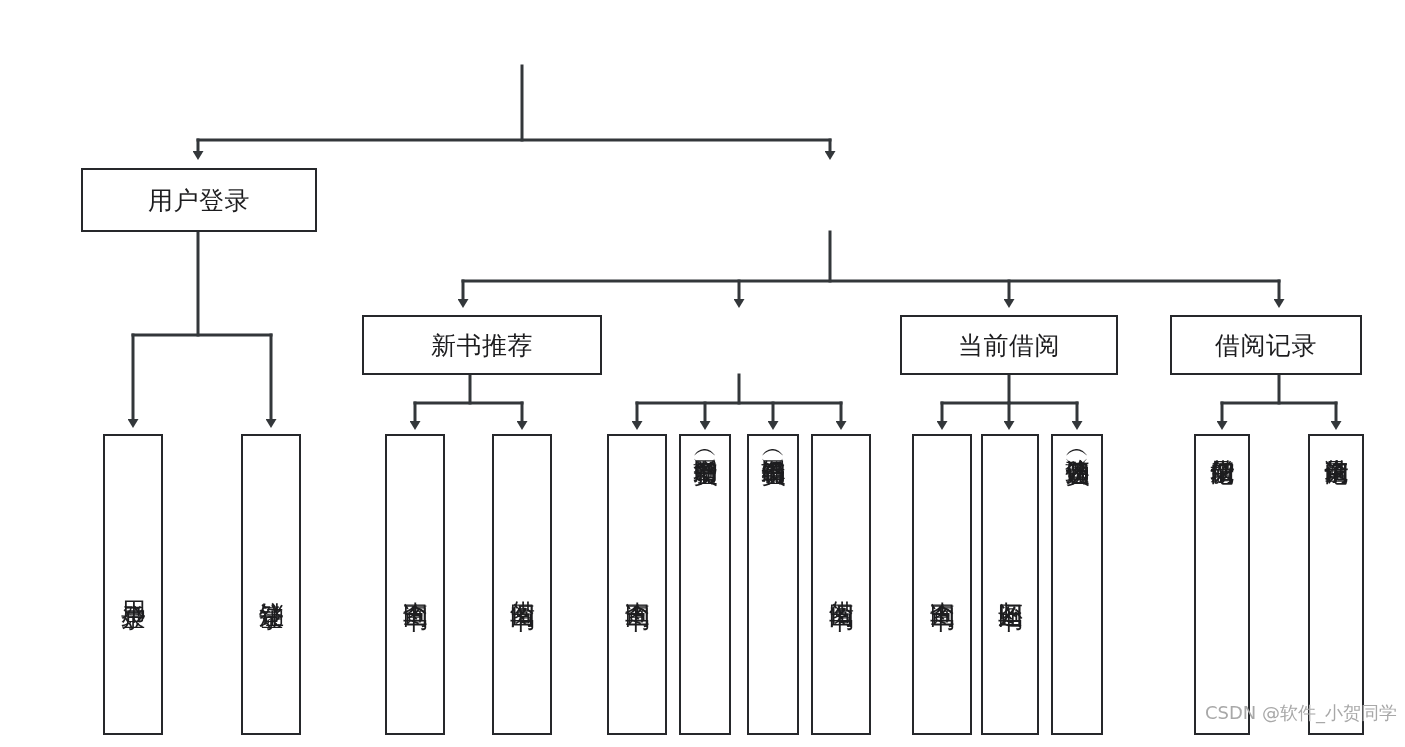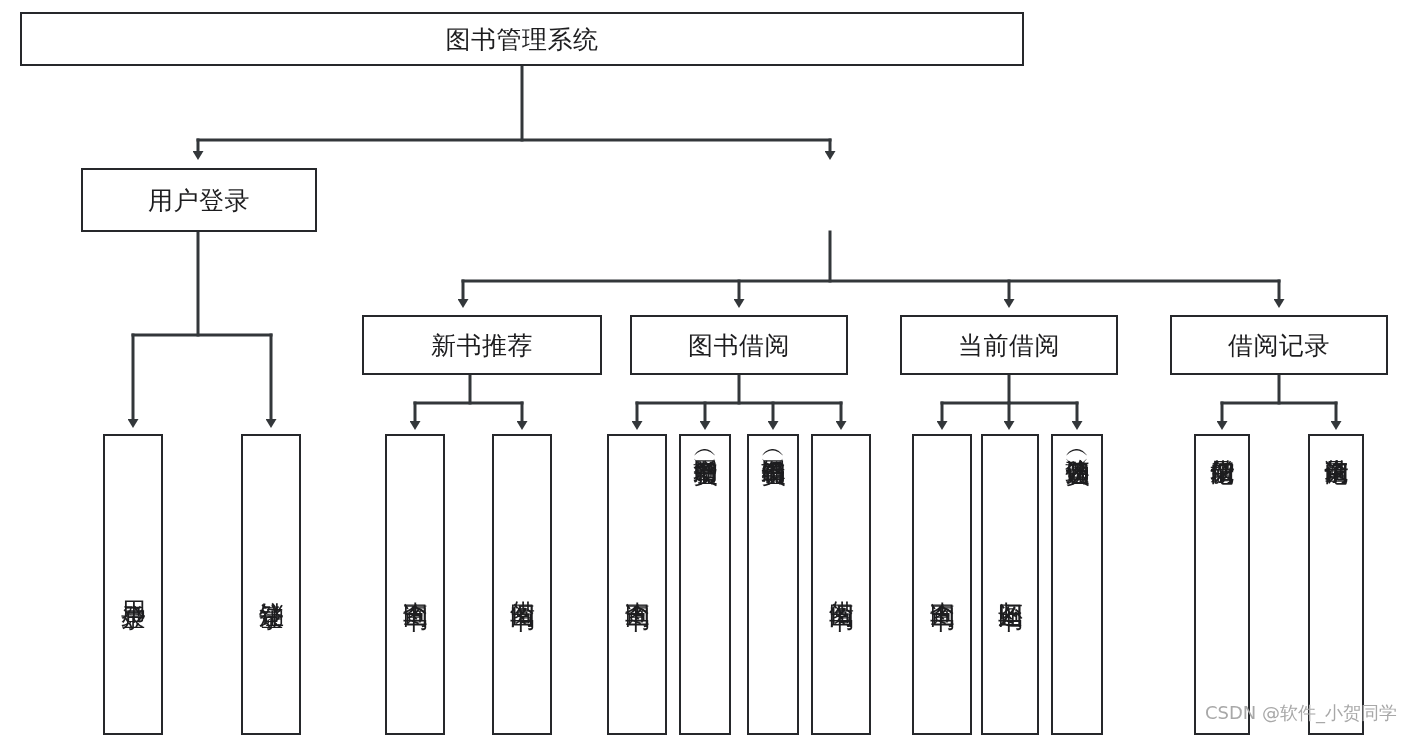--- a/index.html
+++ b/index.html
@@ -137,9 +137,6 @@
     </g>
   </svg>
 
-  <div class="node horiz root" style="left:20px; top:12px; width:1004px; height:54px;">
-    <span class="node-label">图书管理系统</span>
-  </div>
 
   <div class="node horiz" style="left:81px; top:168px; width:236px; height:64px;">
     <span class="node-label">用户登录</span>

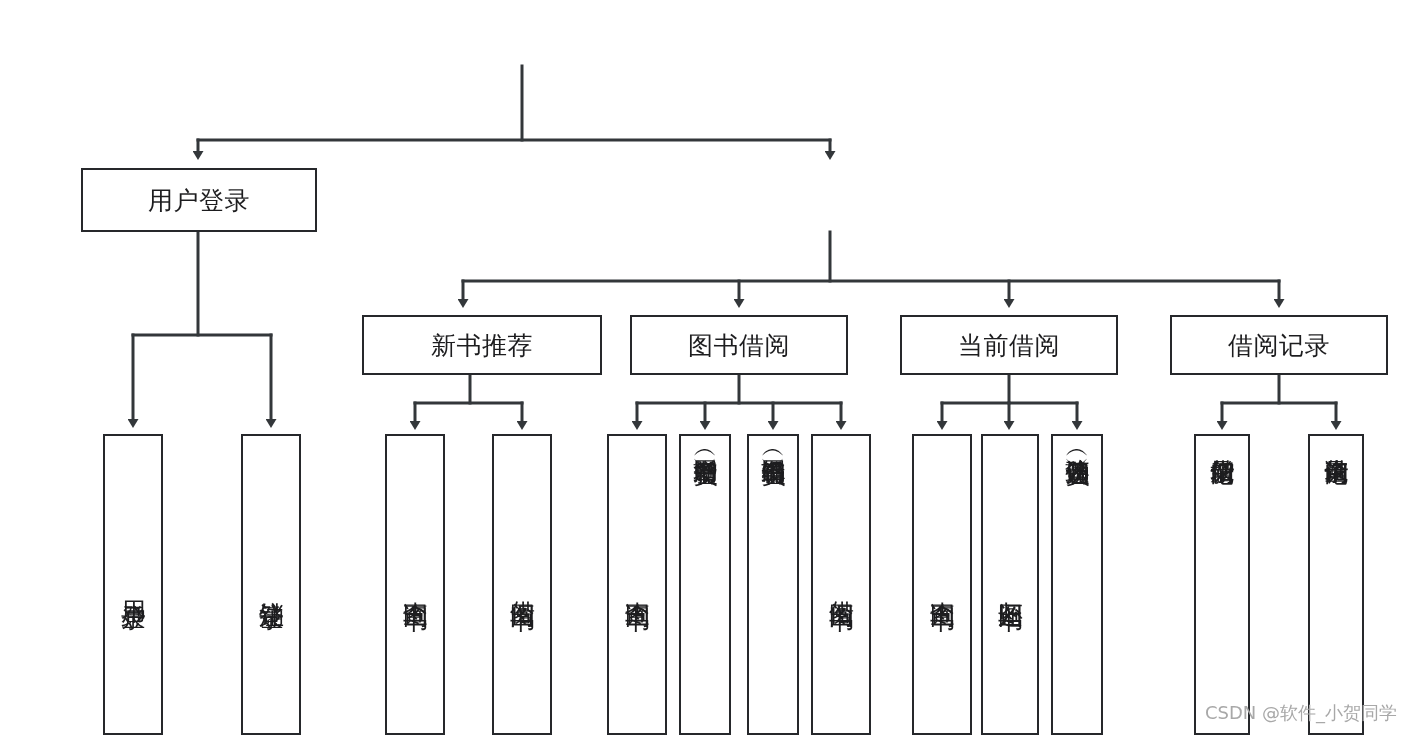--- a/index.html
+++ b/index.html
@@ -145,9 +145,6 @@
   <div class="node horiz" style="left:362px; top:315px; width:240px; height:60px;">
     <span class="node-label">新书推荐</span>
   </div>
-  <div class="node horiz" style="left:630px; top:315px; width:218px; height:60px;">
-    <span class="node-label">图书借阅</span>
-  </div>
   <div class="node horiz" style="left:900px; top:315px; width:218px; height:60px;">
     <span class="node-label">当前借阅</span>
   </div>

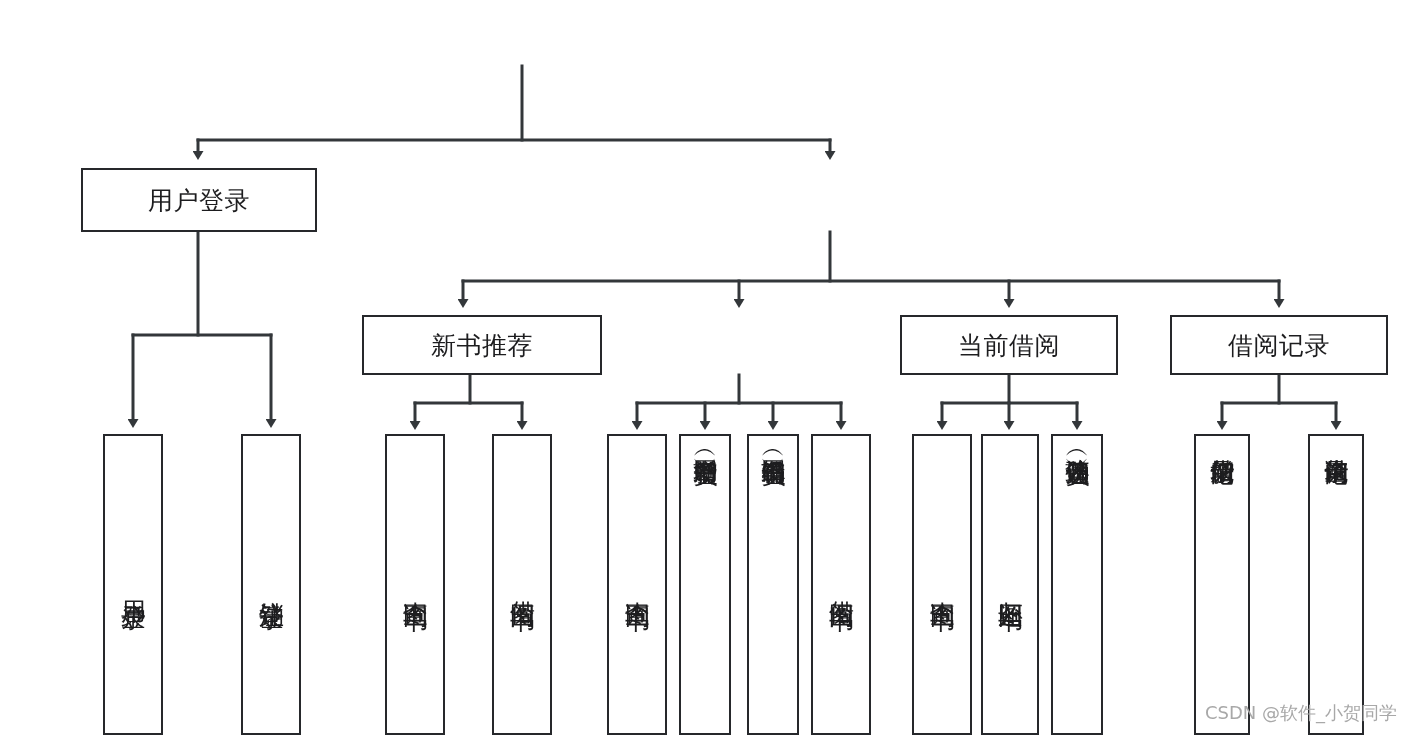--- a/index.html
+++ b/index.html
@@ -148,7 +148,7 @@
   <div class="node horiz" style="left:900px; top:315px; width:218px; height:60px;">
     <span class="node-label">当前借阅</span>
   </div>
-  <div class="node horiz" style="left:1170px; top:315px; width:218px; height:60px;">
+  <div class="node horiz" style="left:1170px; top:315px; width:192px; height:60px;">
     <span class="node-label">借阅记录</span>
   </div>
 

